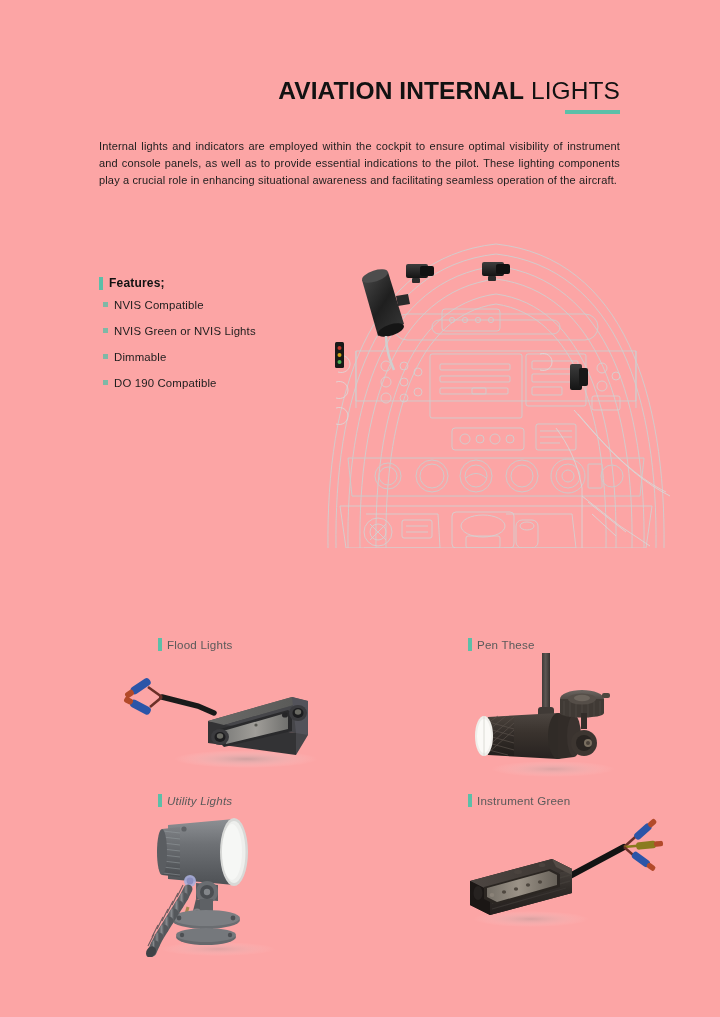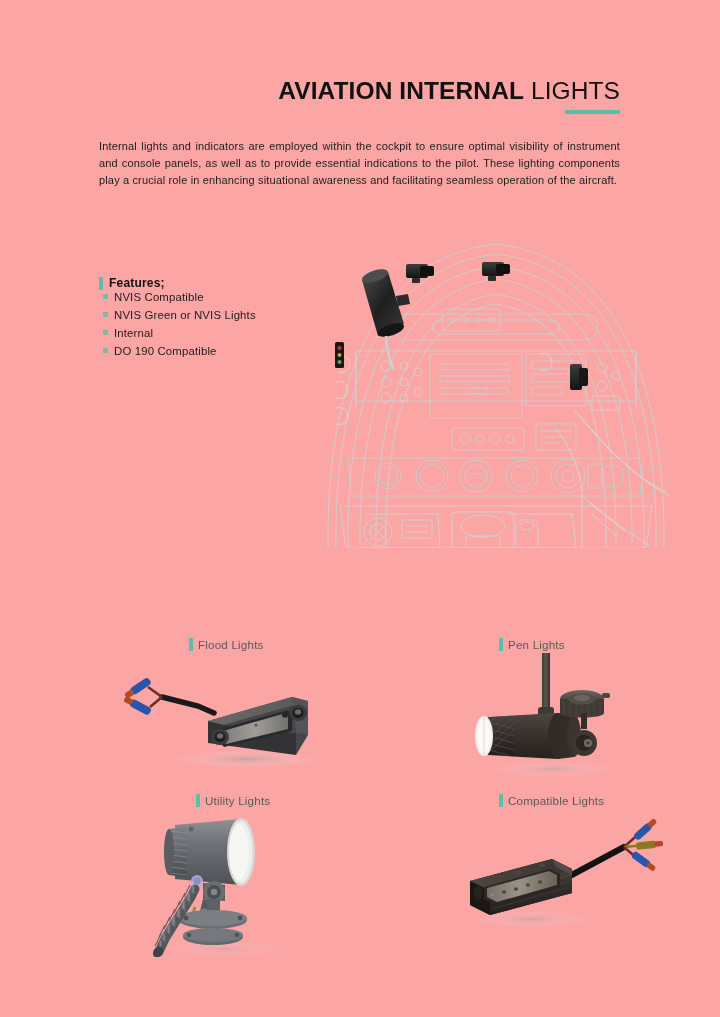--- a/index.html
+++ b/index.html
@@ -106,6 +106,7 @@
     line-height: 15.5px;
     letter-spacing: 0.15px;
     white-space: nowrap;
+    margin-top: 8px;
   }
 
   

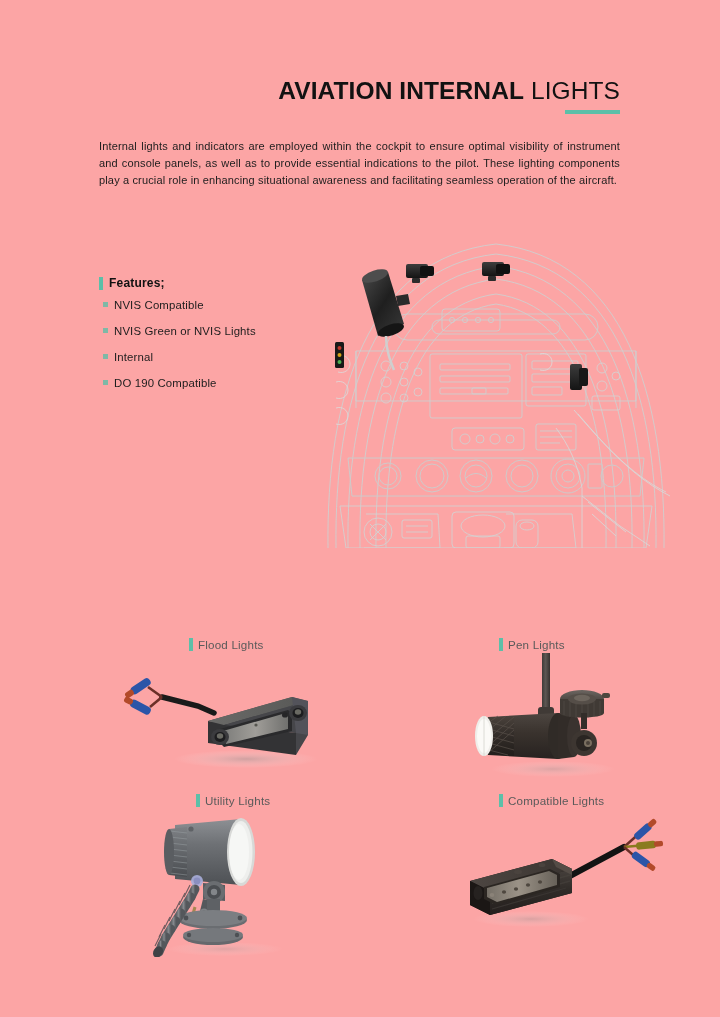--- a/index.html
+++ b/index.html
@@ -185,7 +185,7 @@
     </div>
     <div class="feature-item">
       <span class="sq-bullet"></span>
-      <span class="feature-text">Internal</span>
+      <span class="feature-text">Dimmable</span>
     </div>
     <div class="feature-item">
       <span class="sq-bullet"></span>

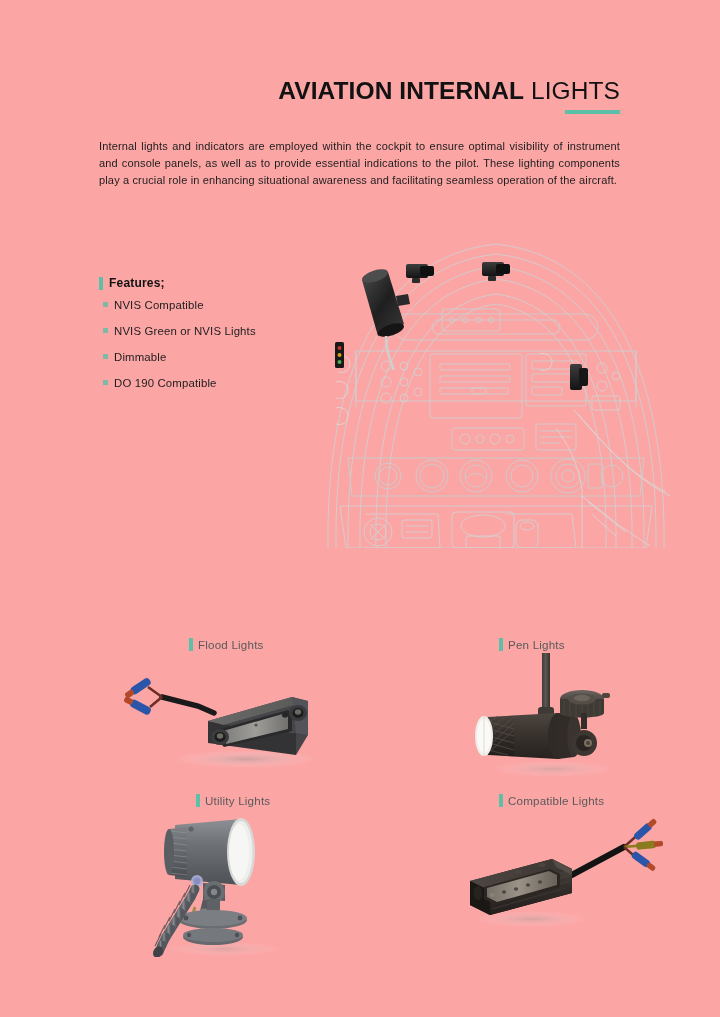--- a/index.html
+++ b/index.html
@@ -127,7 +127,6 @@
     display: flex;
     align-items: flex-end;
     margin-bottom: 0;
-    margin-left: 31px;
   }
   .prod-label .accent-bar {
     width: 4px;

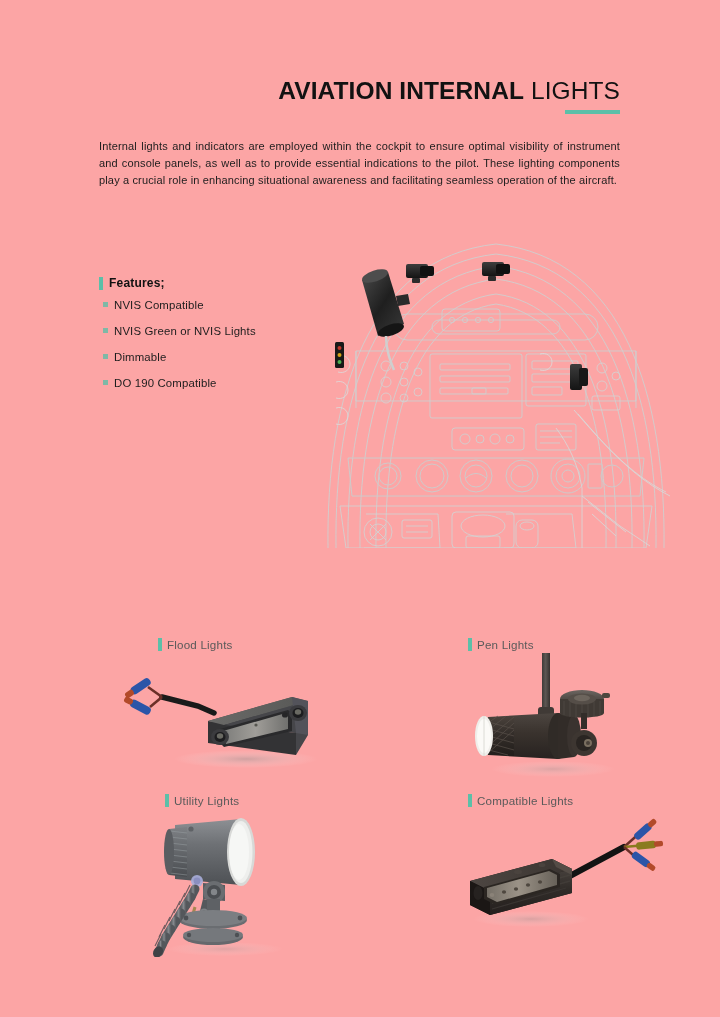--- a/index.html
+++ b/index.html
@@ -417,7 +417,7 @@
   <div class="prod prod-pen">
     <div class="prod-label">
       <span class="accent-bar"></span>
-      <span class="prod-label-text">Pen Lights</span>
+      <span class="prod-label-text">Pen These</span>
     </div>
     <div class="prod-img">
       <svg viewBox="0 0 195 130" xmlns="http://www.w3.org/2000/svg">

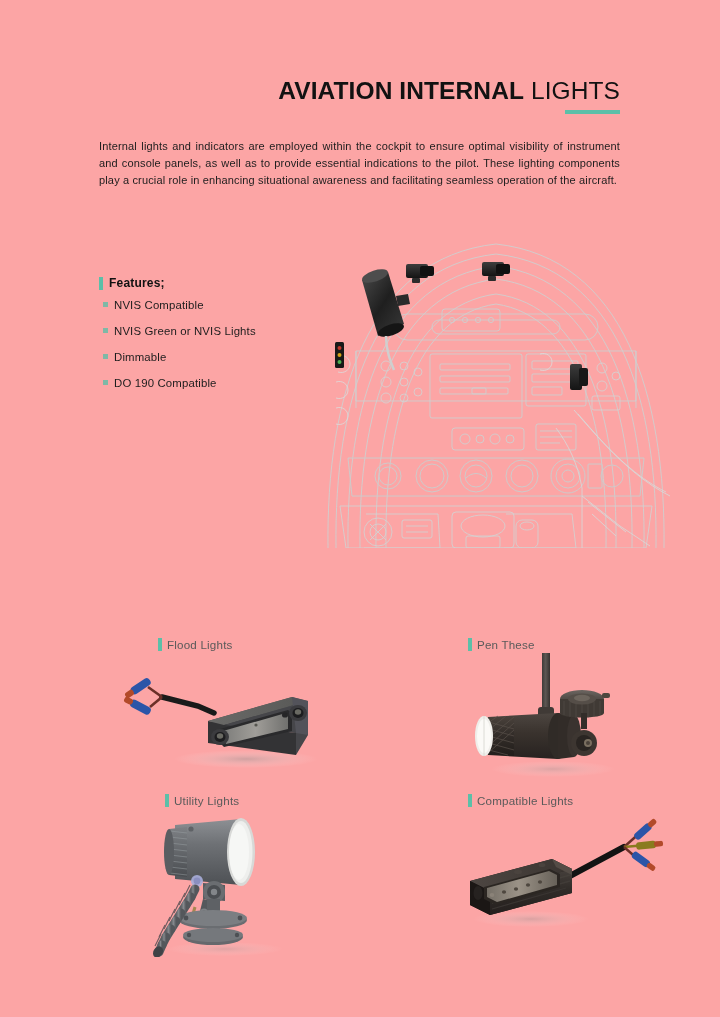--- a/index.html
+++ b/index.html
@@ -148,7 +148,7 @@
 
   .prod-flood      { left: 158px; top: 638px; width: 215px; }
   .prod-pen        { left: 468px; top: 638px; width: 215px; }
-  .prod-utility    { left: 165px; top: 794px; width: 215px; }
+  .prod-utility    { left: 158px; top: 794px; width: 215px; font-style: italic; }
   .prod-instrument { left: 468px; top: 794px; width: 215px; }
 
   .prod-flood .prod-img      { margin-left: -62px; width: 250px; }

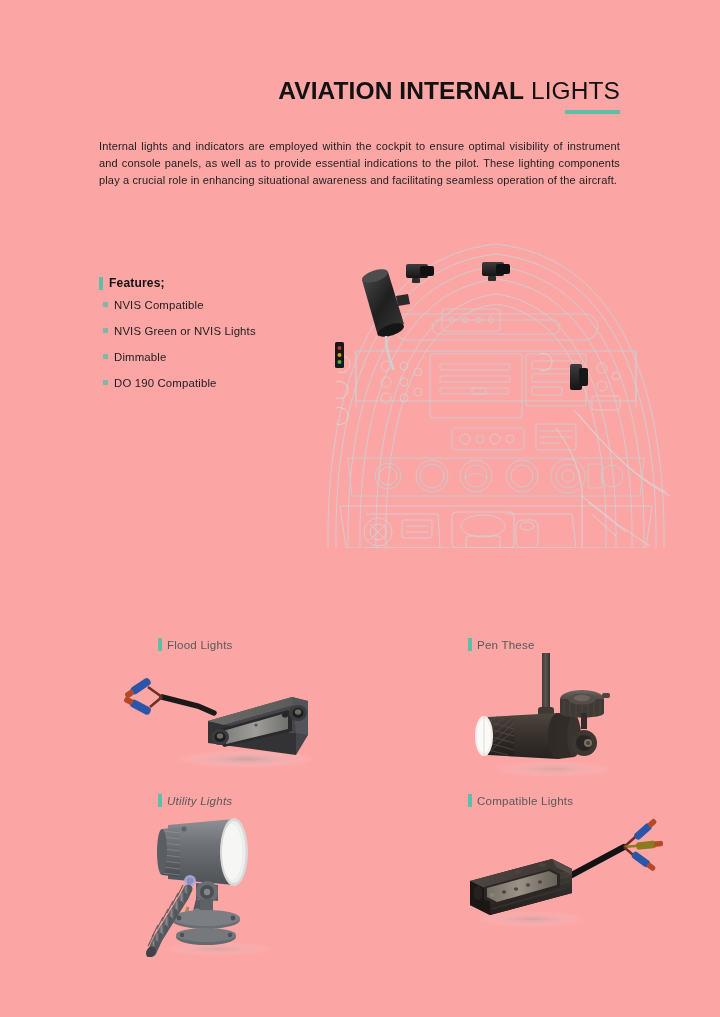--- a/index.html
+++ b/index.html
@@ -601,7 +601,7 @@
   <div class="prod prod-instrument">
     <div class="prod-label">
       <span class="accent-bar"></span>
-      <span class="prod-label-text">Compatible Lights</span>
+      <span class="prod-label-text">Instrument Green</span>
     </div>
     <div class="prod-img">
       <svg viewBox="0 0 215 130" xmlns="http://www.w3.org/2000/svg">

